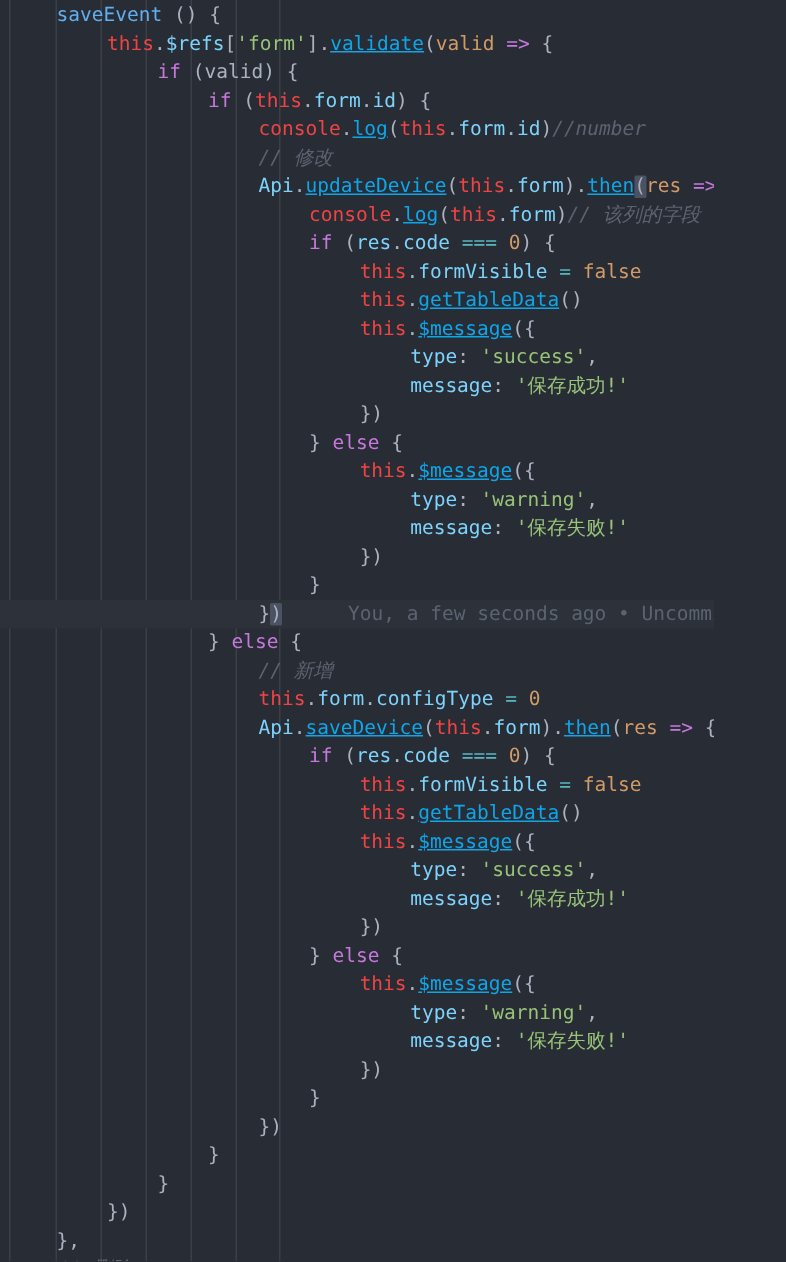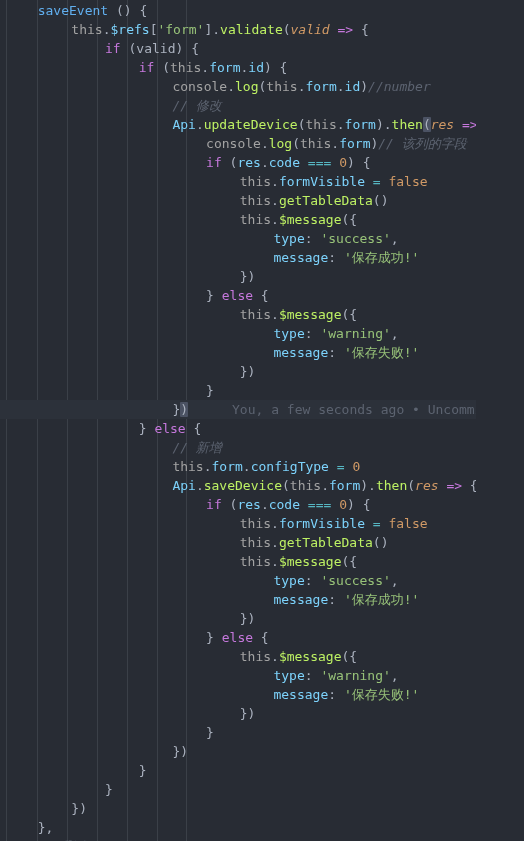--- a/index.html
+++ b/index.html
@@ -41,7 +41,7 @@
   
   .fn      { color:#61afef; }
   .kw      { color:#c678dd; }
-  .var     { color:#a3a3a3;margin-top:14px; }
+  .var     { color:#ef4444;margin-top:14px; }
   .prop    { color:#7dd3fc; }
   .str     { color:#98c379; }
   .num     { color:#d19a66; }

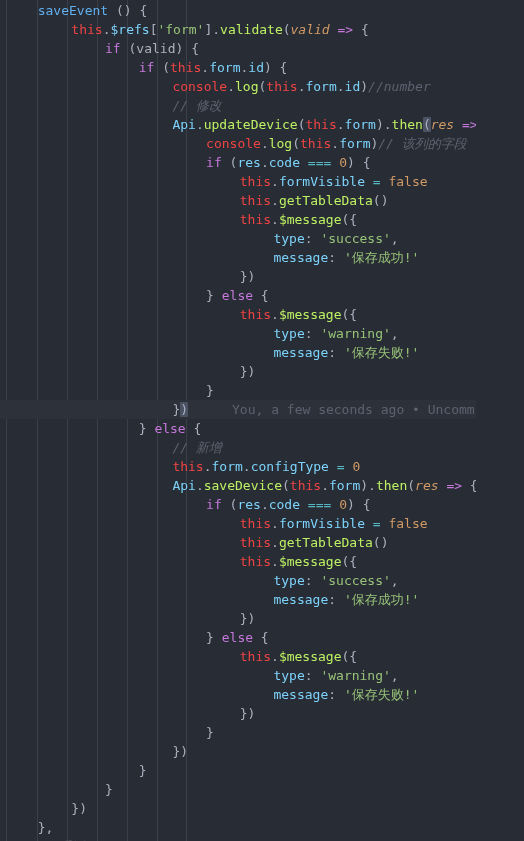--- a/index.html
+++ b/index.html
@@ -45,7 +45,7 @@
   .prop    { color:#7dd3fc; }
   .str     { color:#98c379; }
   .num     { color:#d19a66; }
-  .meth    { color:#bef264; }
+  .meth    { color:#0ea5e9;text-decoration:underline; }
   .punc    { color:#abb2bf; }
   .op      { color:#56b6c2; }
   .cmt     { color:#5c6370; font-style:italic; }

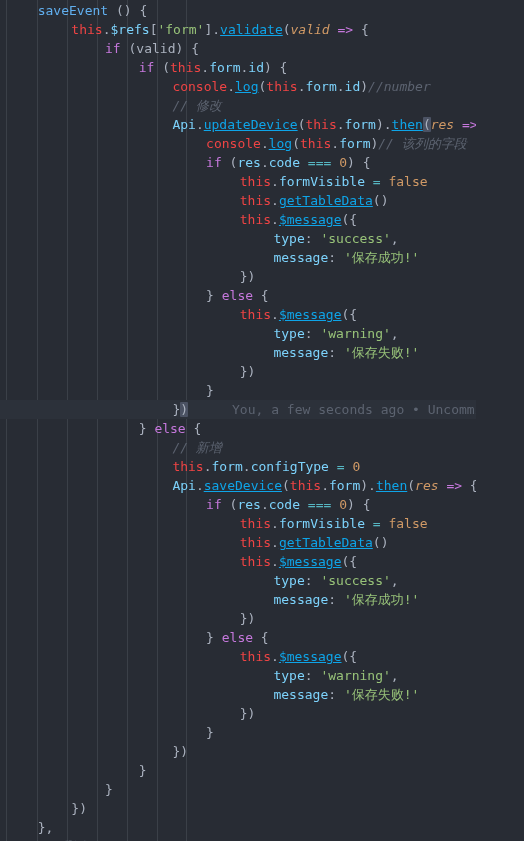--- a/index.html
+++ b/index.html
@@ -49,7 +49,7 @@
   .punc    { color:#abb2bf; }
   .op      { color:#56b6c2; }
   .cmt     { color:#5c6370; font-style:italic; }
-  .param   { color:#d19a66; font-style:italic; }
+  .param   { color:#d19a66; }
   .bmatch  { background:#4b5263; border-radius:1px; }
   
   .blame{

